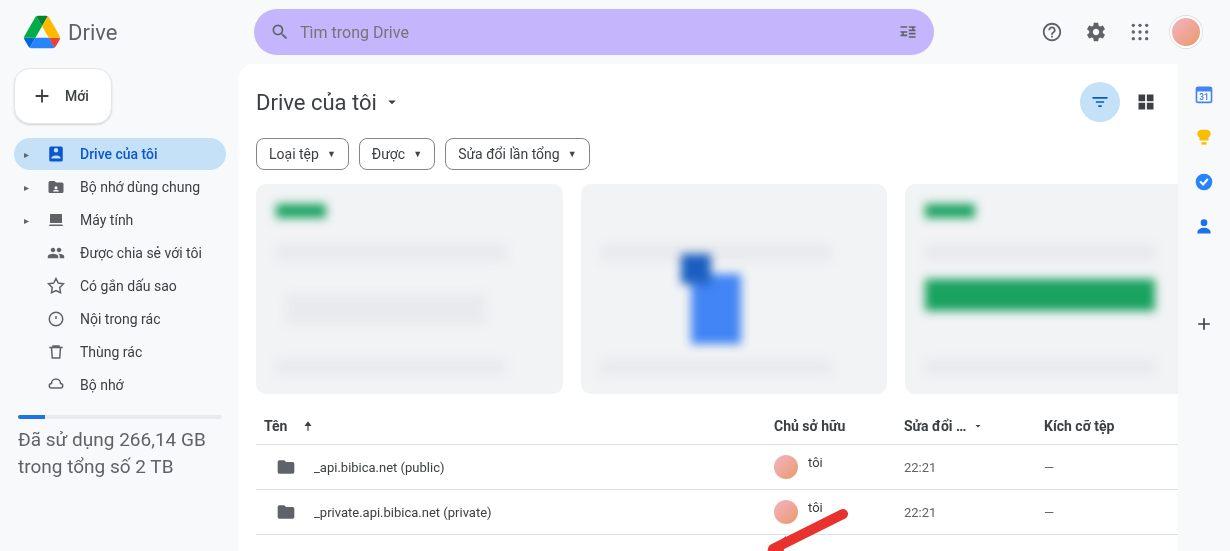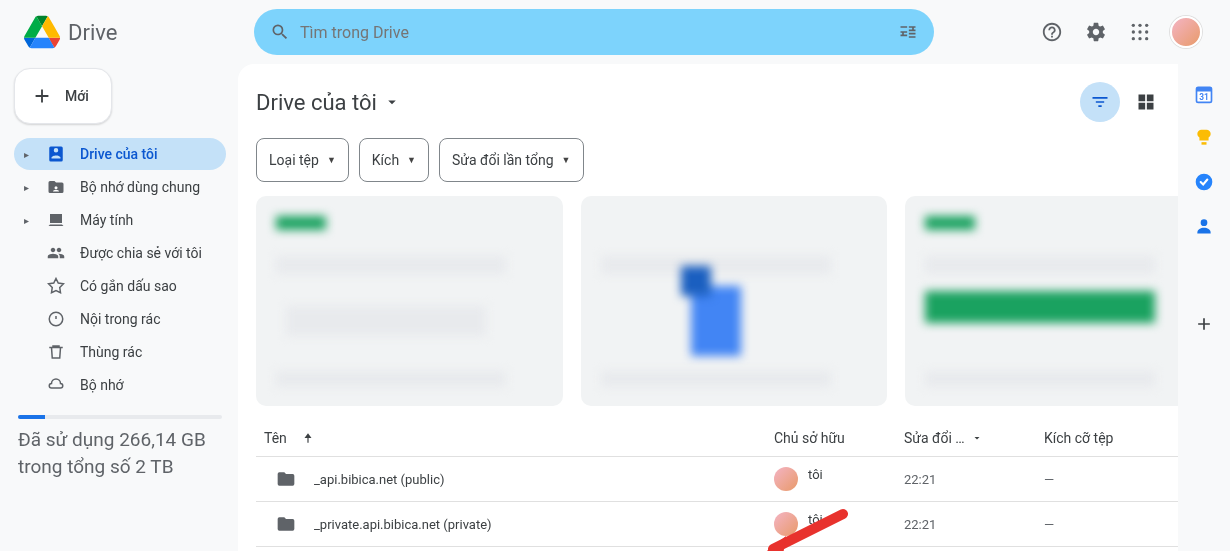--- a/index.html
+++ b/index.html
@@ -8,7 +8,7 @@
 .logo-area{display:flex;align-items:center;gap:8px;width:230px;padding-left:8px}
 .logo{width:36px;height:36px}
 .product{font-size:22px;color:#5f6368}
-.search-wrap{flex:1;display:flex;align-items:center;background:#7dd3fc;border-radius:24px;height:46px;padding:0 6px;max-width:680px}
+.search-wrap{flex:1;display:flex;align-items:center;background:#c4b5fd;border-radius:24px;height:46px;padding:0 6px;max-width:680px}
 .search-wrap .sicon{width:40px;height:40px;display:flex;align-items:center;justify-content:center;color:#5f6368;border-radius:50%}
 .search-wrap input{flex:1;border:none;background:transparent;font-size:16px;color:#3c4043;outline:none}
 .top-actions{display:flex;align-items:center;gap:4px;margin-left:auto;padding-right:12px}

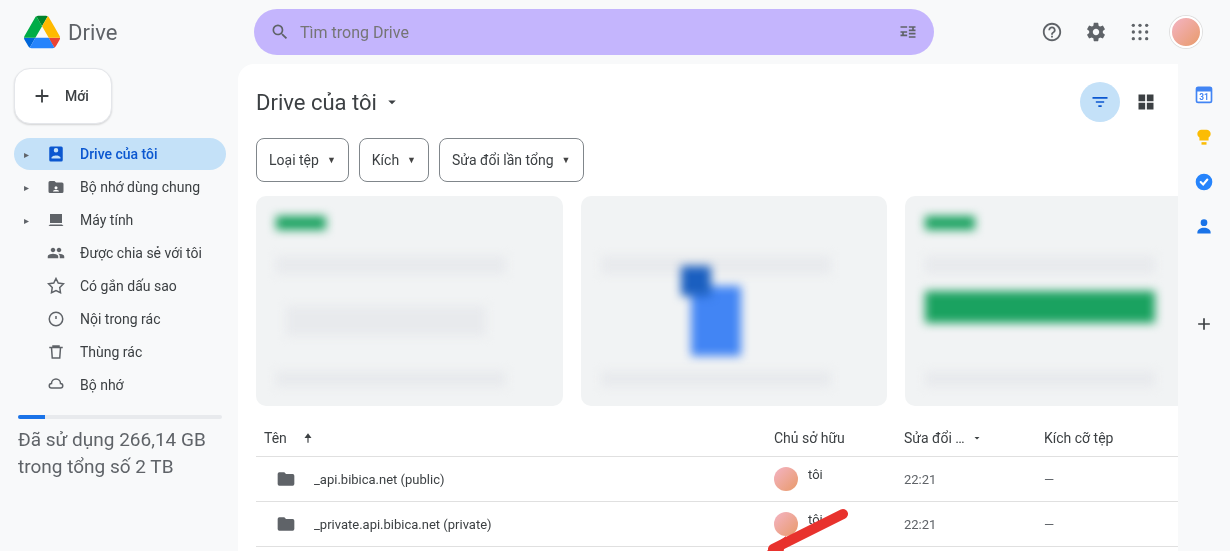--- a/index.html
+++ b/index.html
@@ -34,7 +34,7 @@
 .cicon{width:40px;height:40px;display:flex;align-items:center;justify-content:center;color:#444;border-radius:50%;cursor:pointer}
 .cicon.flt{background:#c4e1f8;color:#0b57d0}
 .chips{display:flex;gap:10px;margin:16px 0 14px 0}
-.chip{display:flex;align-items:center;gap:8px;border:1px solid #80868b;border-radius:8px;padding:13px 12px;font-size:14px;color:#3c4043;cursor:pointer}
+.chip{display:flex;align-items:center;gap:8px;border:1px solid #80868b;border-radius:8px;padding:7px 12px;font-size:14px;color:#3c4043;cursor:pointer}
 .chip .tri{font-size:9px;color:#444}
 .previews{display:flex;gap:18px;margin-bottom:14px}
 .pcard{flex:1;height:210px;background:#f1f3f4;border-radius:10px;position:relative;overflow:hidden}

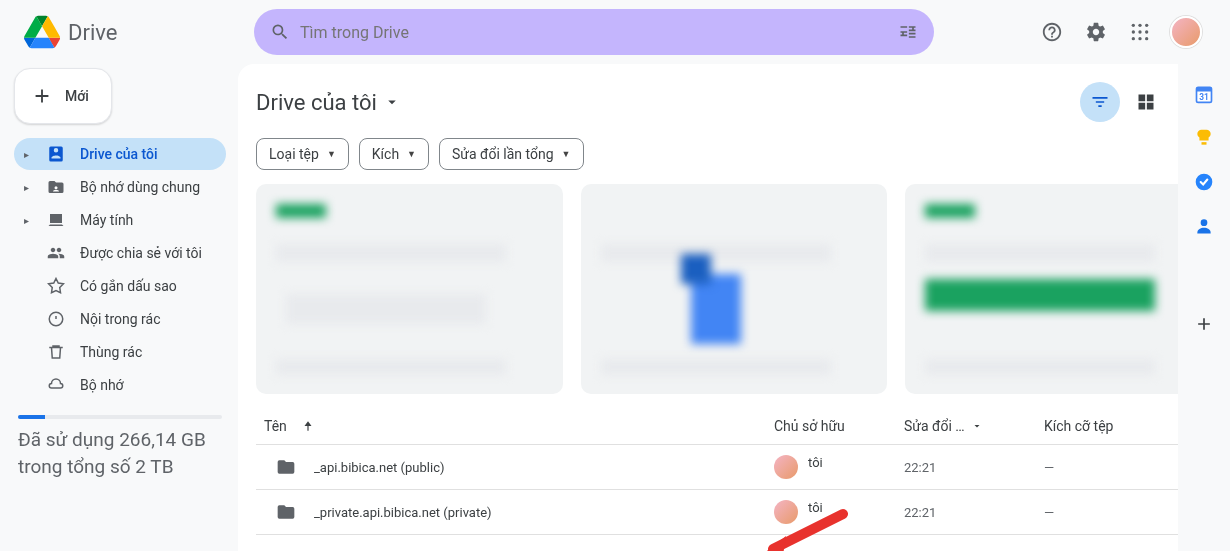--- a/index.html
+++ b/index.html
@@ -239,7 +239,7 @@
           <span class="tri">▼</span>
         </div>
         <div class="chip">
-          <span>Kích</span>
+          <span>Được</span>
           <span class="tri">▼</span>
         </div>
         <div class="chip">

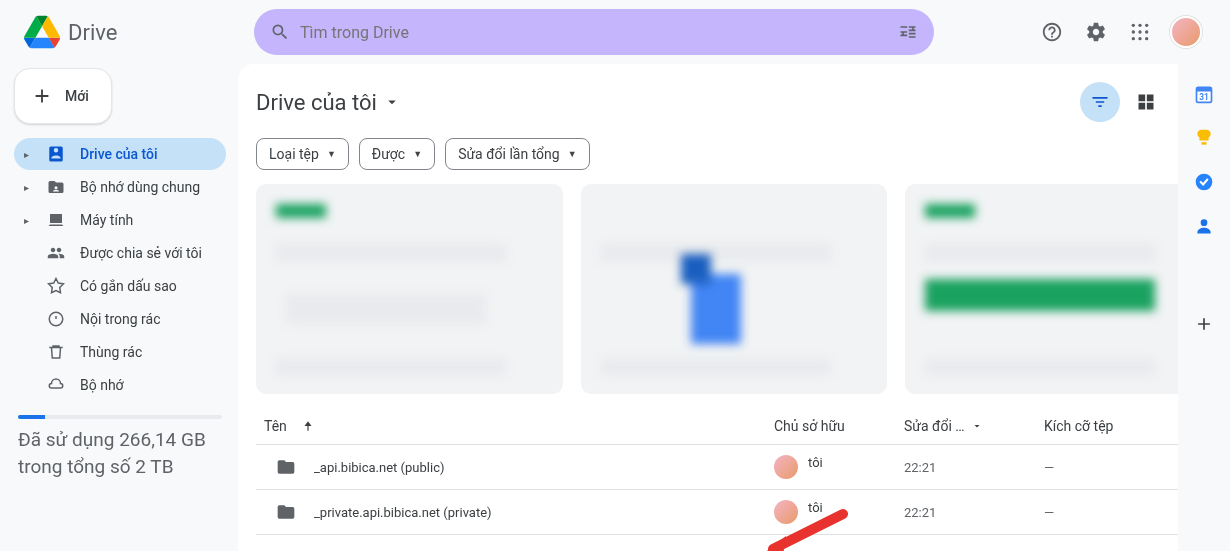--- a/index.html
+++ b/index.html
@@ -39,7 +39,7 @@
 .previews{display:flex;gap:18px;margin-bottom:14px}
 .pcard{flex:1;height:210px;background:#f1f3f4;border-radius:10px;position:relative;overflow:hidden}
 .pblur{position:absolute;filter:blur(5px)}
-.table-head{display:flex;align-items:center;font-size:14px;font-weight:400;color:#3c4043;padding:10px 8px;border-bottom:1px solid #e0e0e0}
+.table-head{display:flex;align-items:center;font-size:14px;font-weight:700;color:#3c4043;padding:10px 8px;border-bottom:1px solid #e0e0e0}
 .th-name{flex:1;display:flex;align-items:center;gap:14px}
 .th-owner{width:130px}
 .th-mod{width:140px;display:flex;align-items:center;gap:6px}

